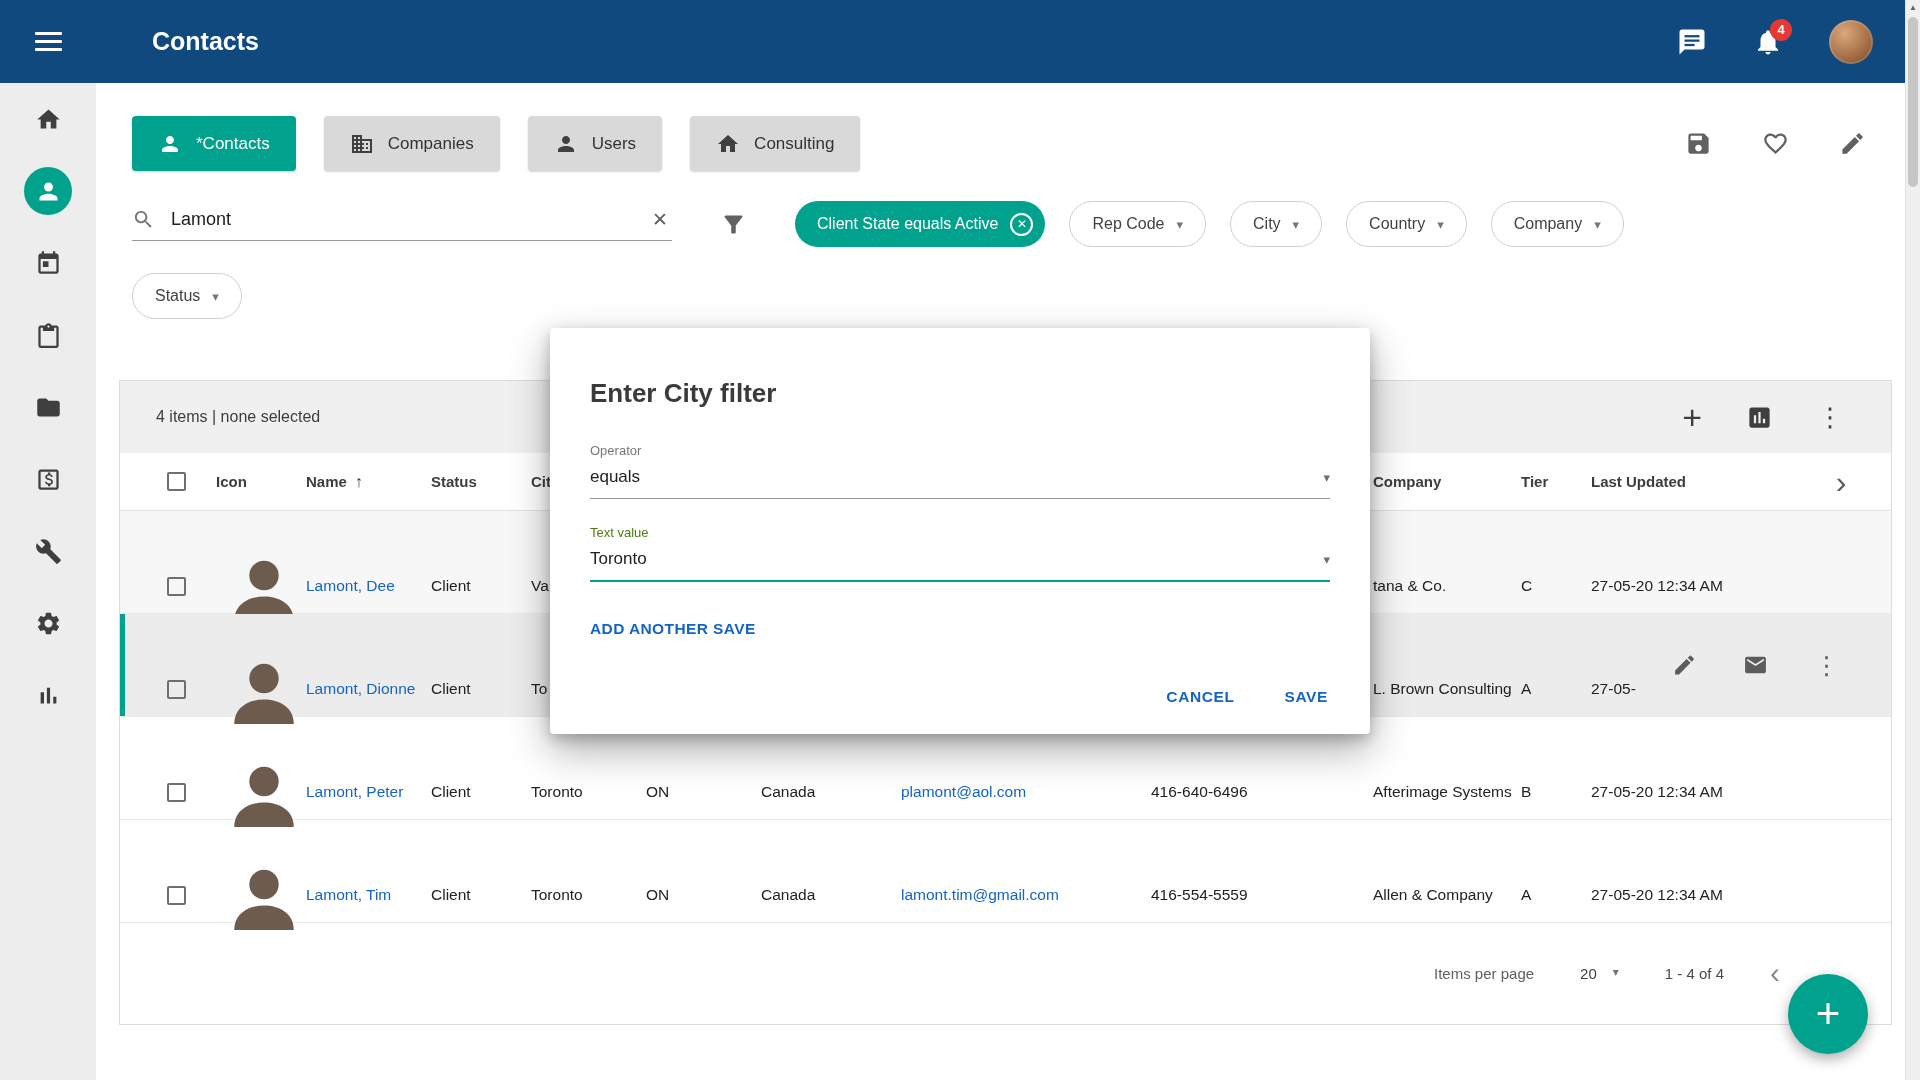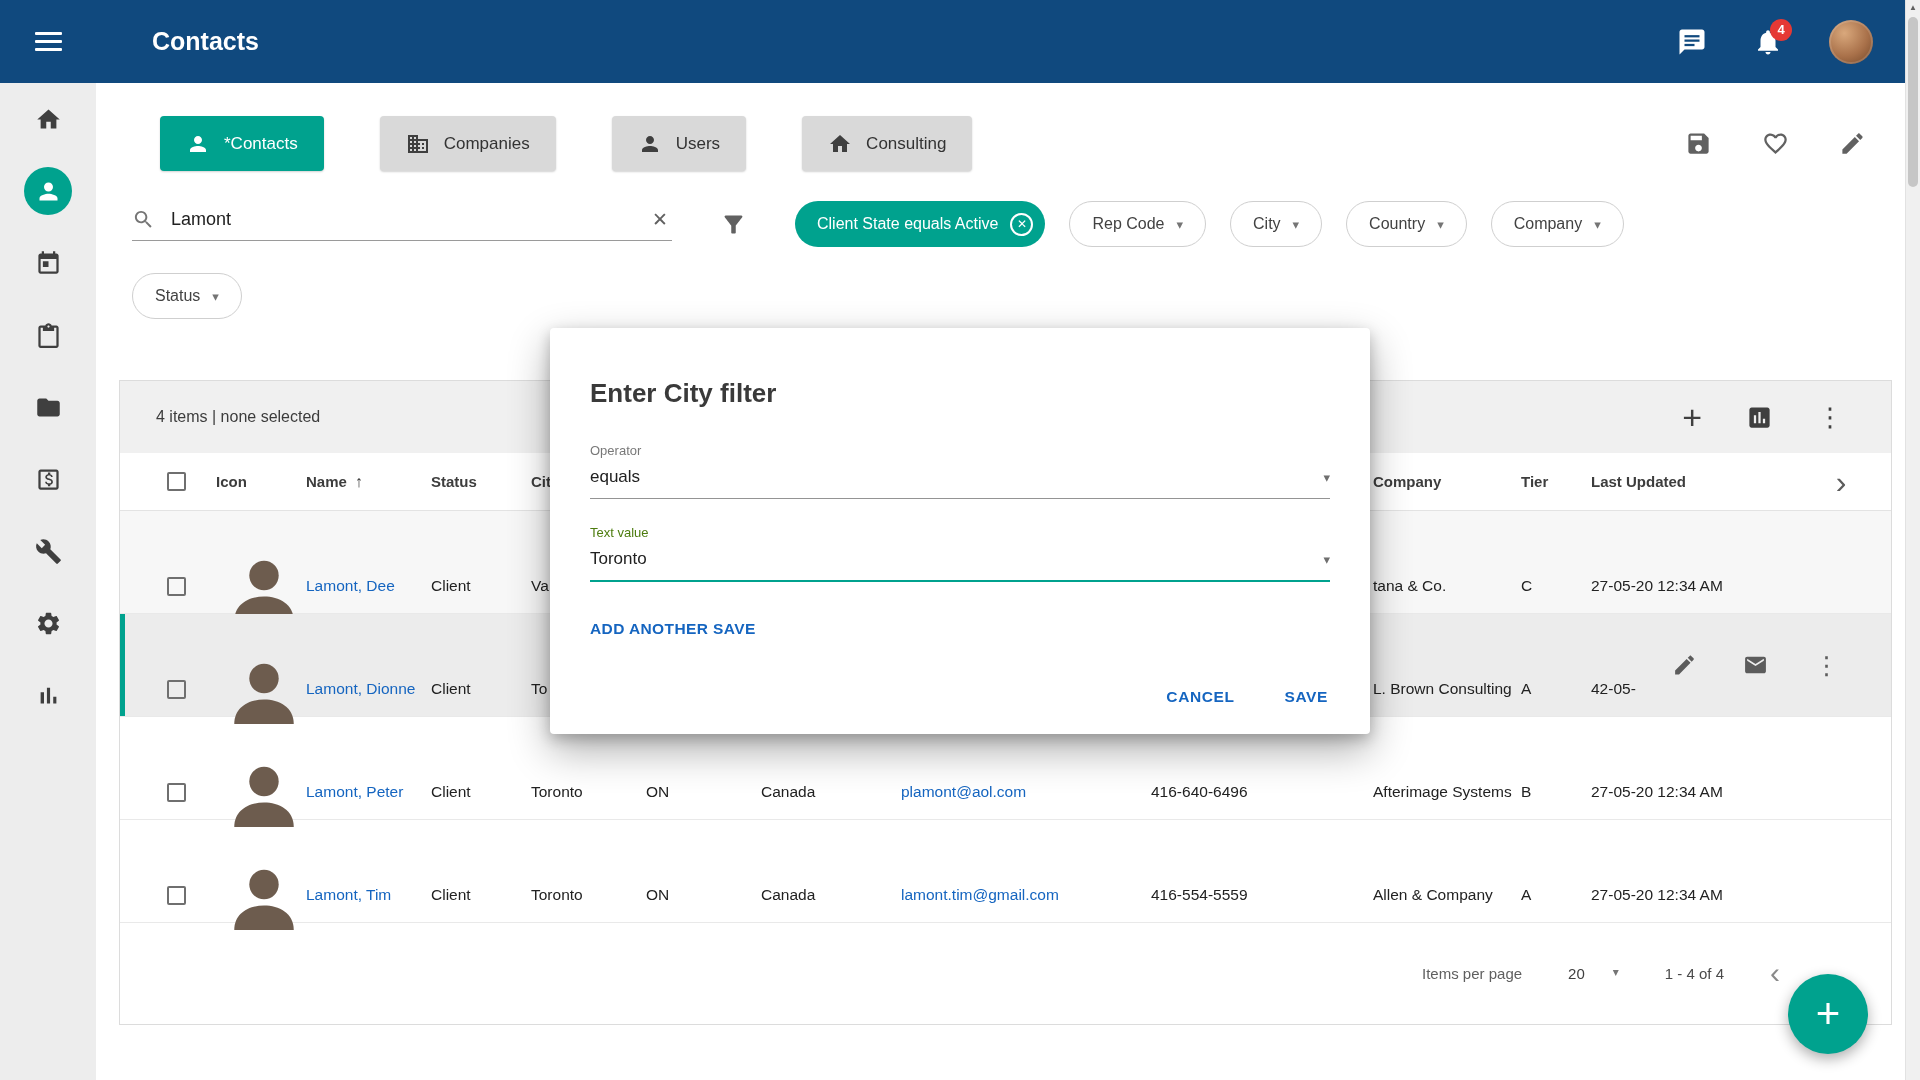--- a/index.html
+++ b/index.html
@@ -54,7 +54,6 @@
     background:#d9d9d9; color:#333; font-size:17px; font-family:inherit;
     display:inline-flex; align-items:center; gap:14px; cursor:pointer;
     box-shadow:0 1px 2px rgba(0,0,0,.18);
-    margin-left:28px;
   }
   .tab-btn svg { width:24px; height:24px; fill:#3f3f3f; }
   .tab-btn.active { background:#00a28e; color:#fff; }

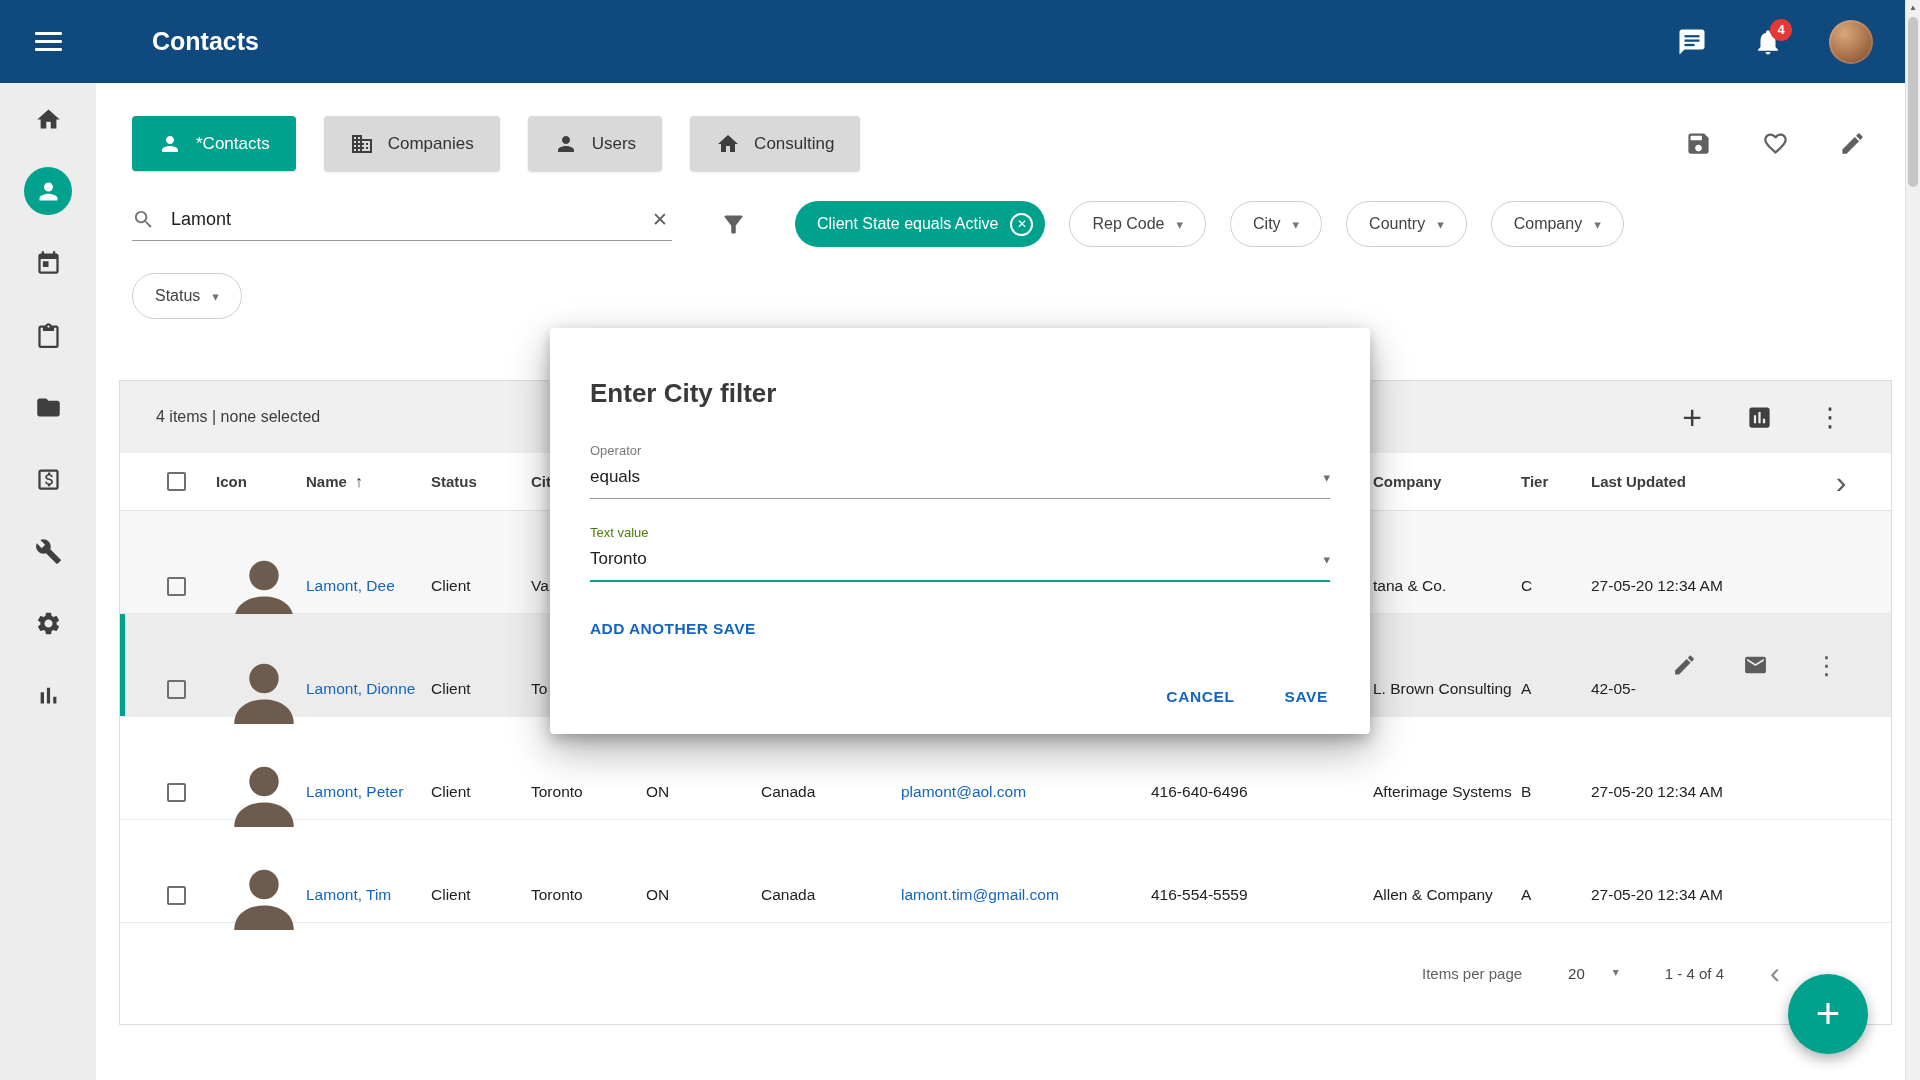--- a/index.html
+++ b/index.html
@@ -471,7 +471,7 @@
       <div></div>
       <div>L. Brown Consulting</div>
       <div>A</div>
-      <div>42-05-</div>
+      <div>27-05-</div>
       <div></div>
       <div class="row-actions">
         <button class="glyph-btn">

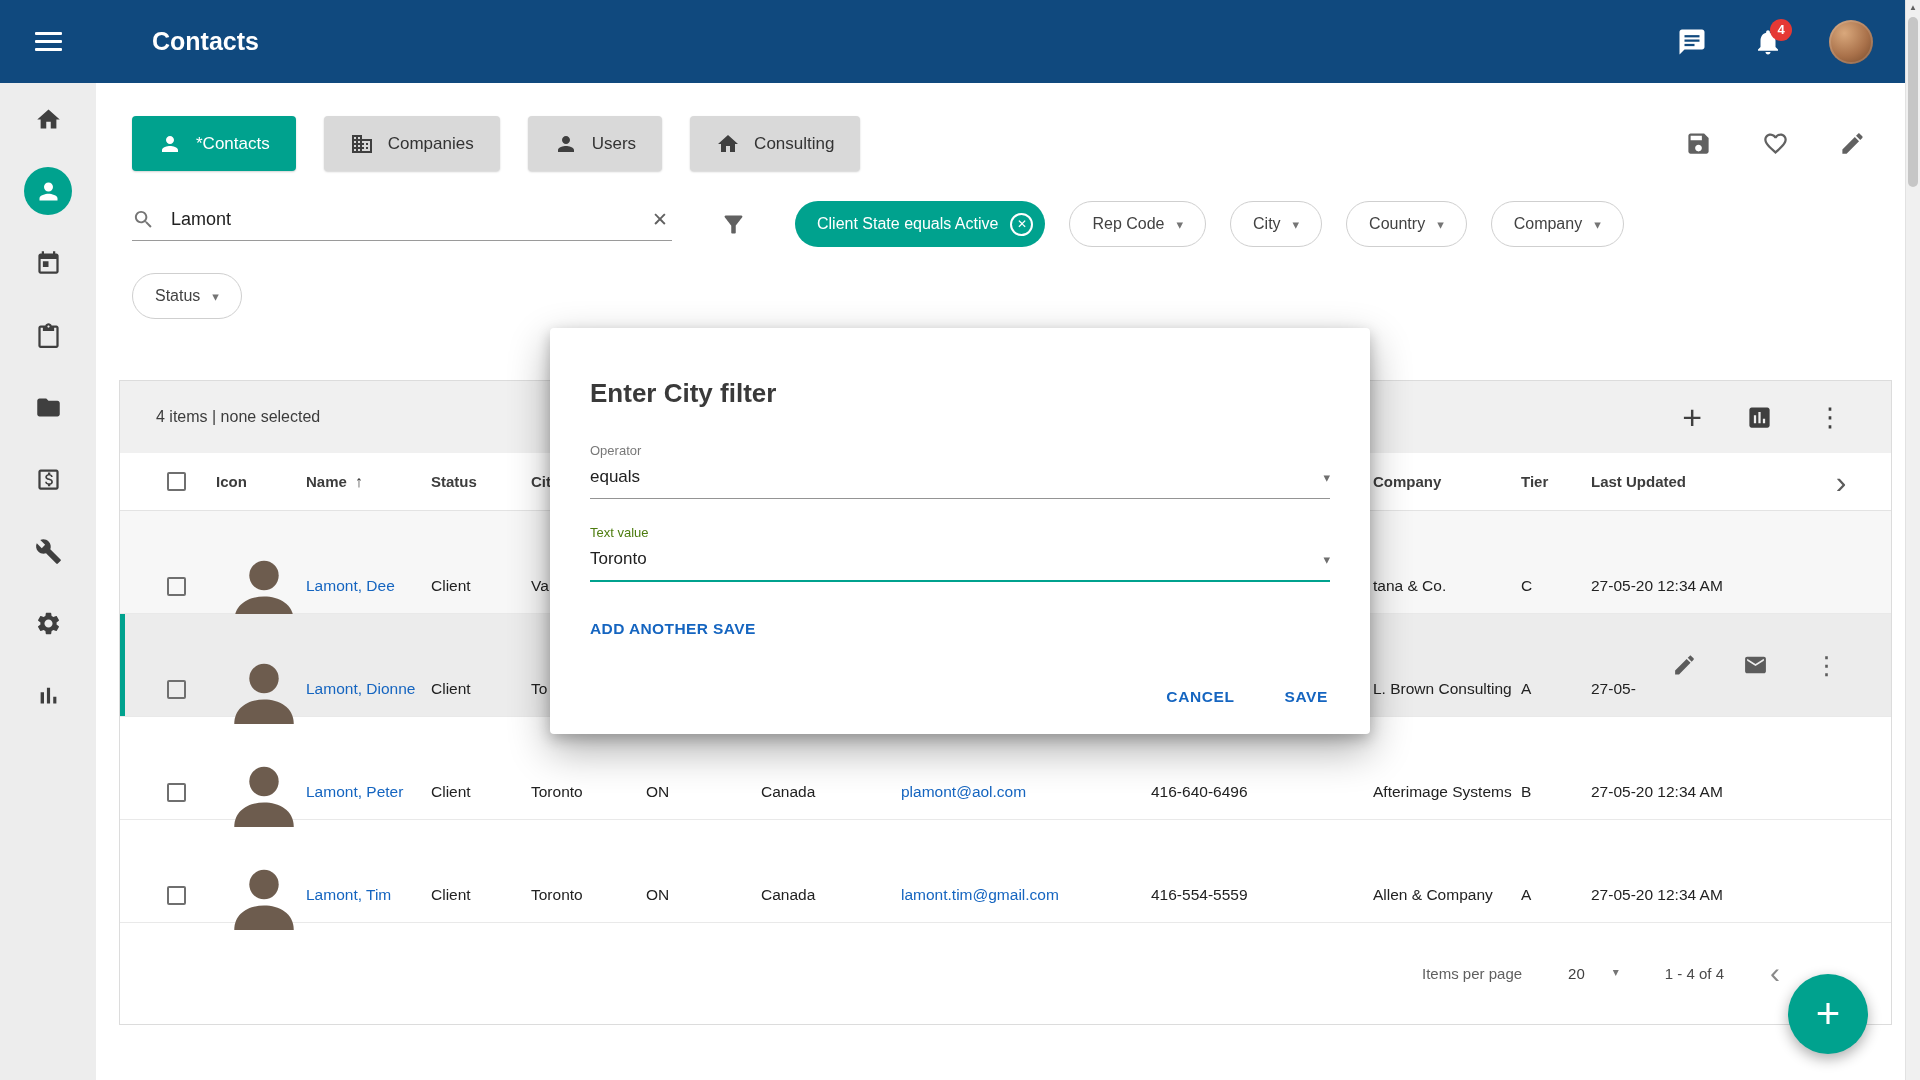--- a/index.html
+++ b/index.html
@@ -125,7 +125,7 @@
 
   .t-foot { height:100px; display:flex; align-items:center; justify-content:flex-end;
     gap:40px; padding-right:105px; font-size:15px; color:#5f5f5f; }
-  .per-page { display:flex; gap:28px; color:#3f3f3f; cursor:pointer;
+  .per-page { display:flex; gap:16px; color:#3f3f3f; cursor:pointer;
     background:none; border:none; font-size:15px; font-family:inherit; }
   .per-page .caret { font-size:12px; color:#757575; }
   .range { color:#4a4a4a; }

